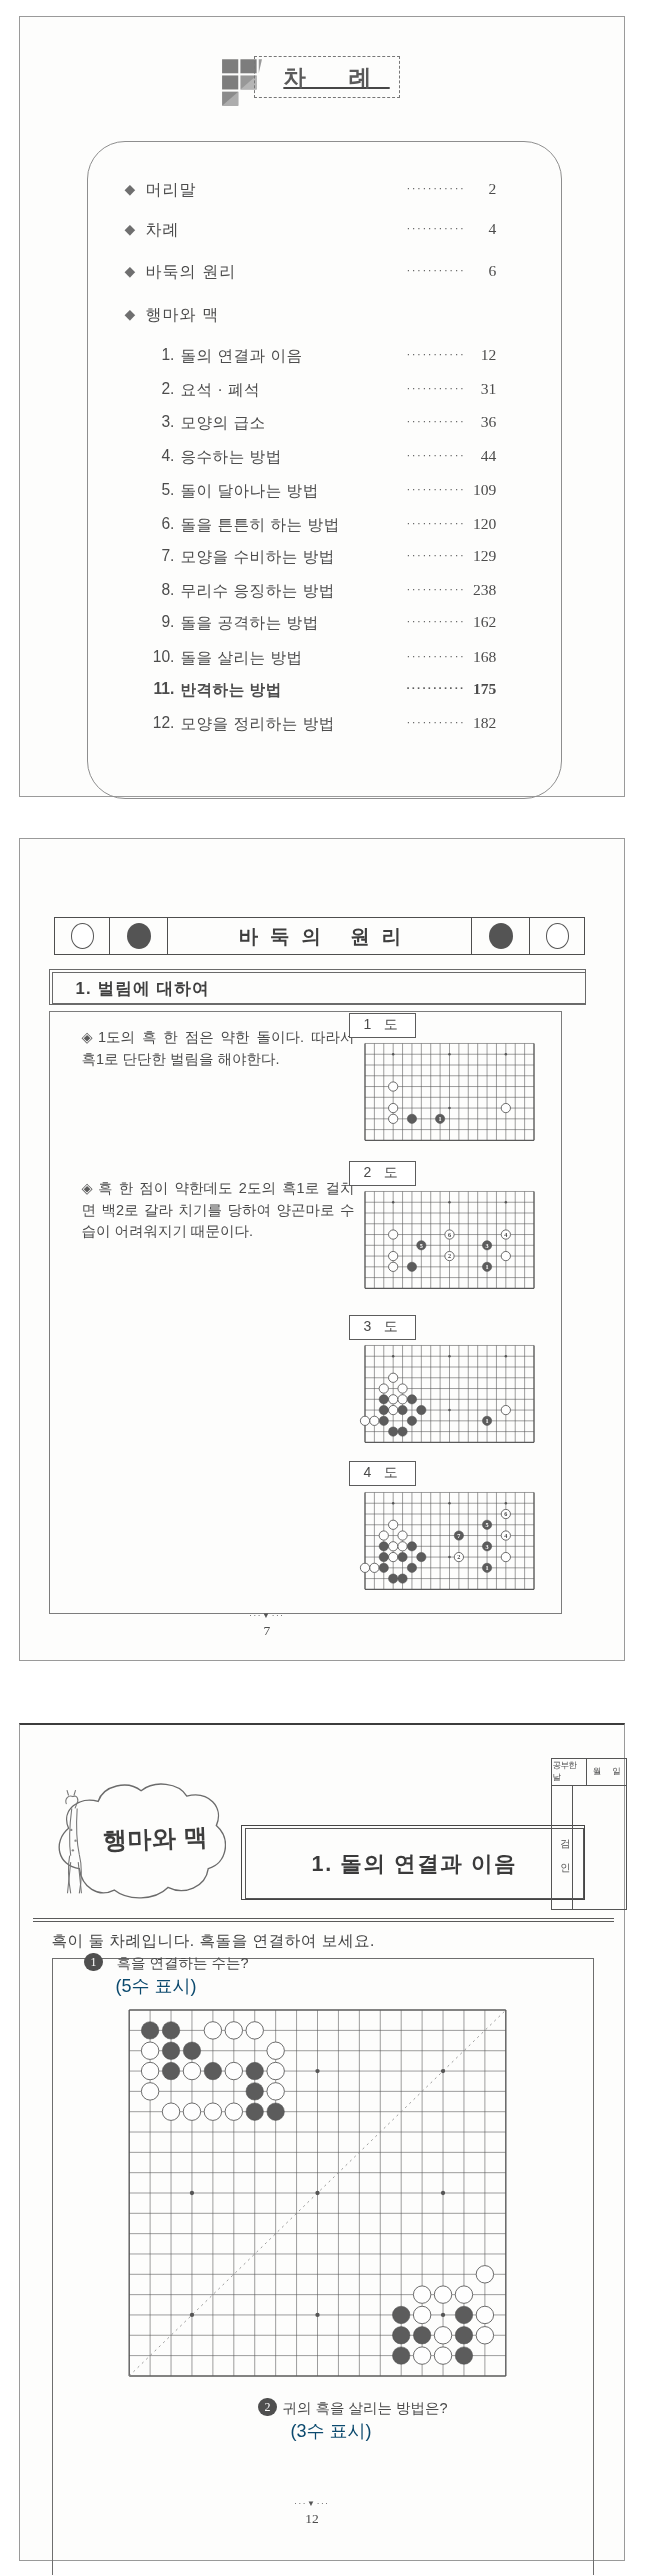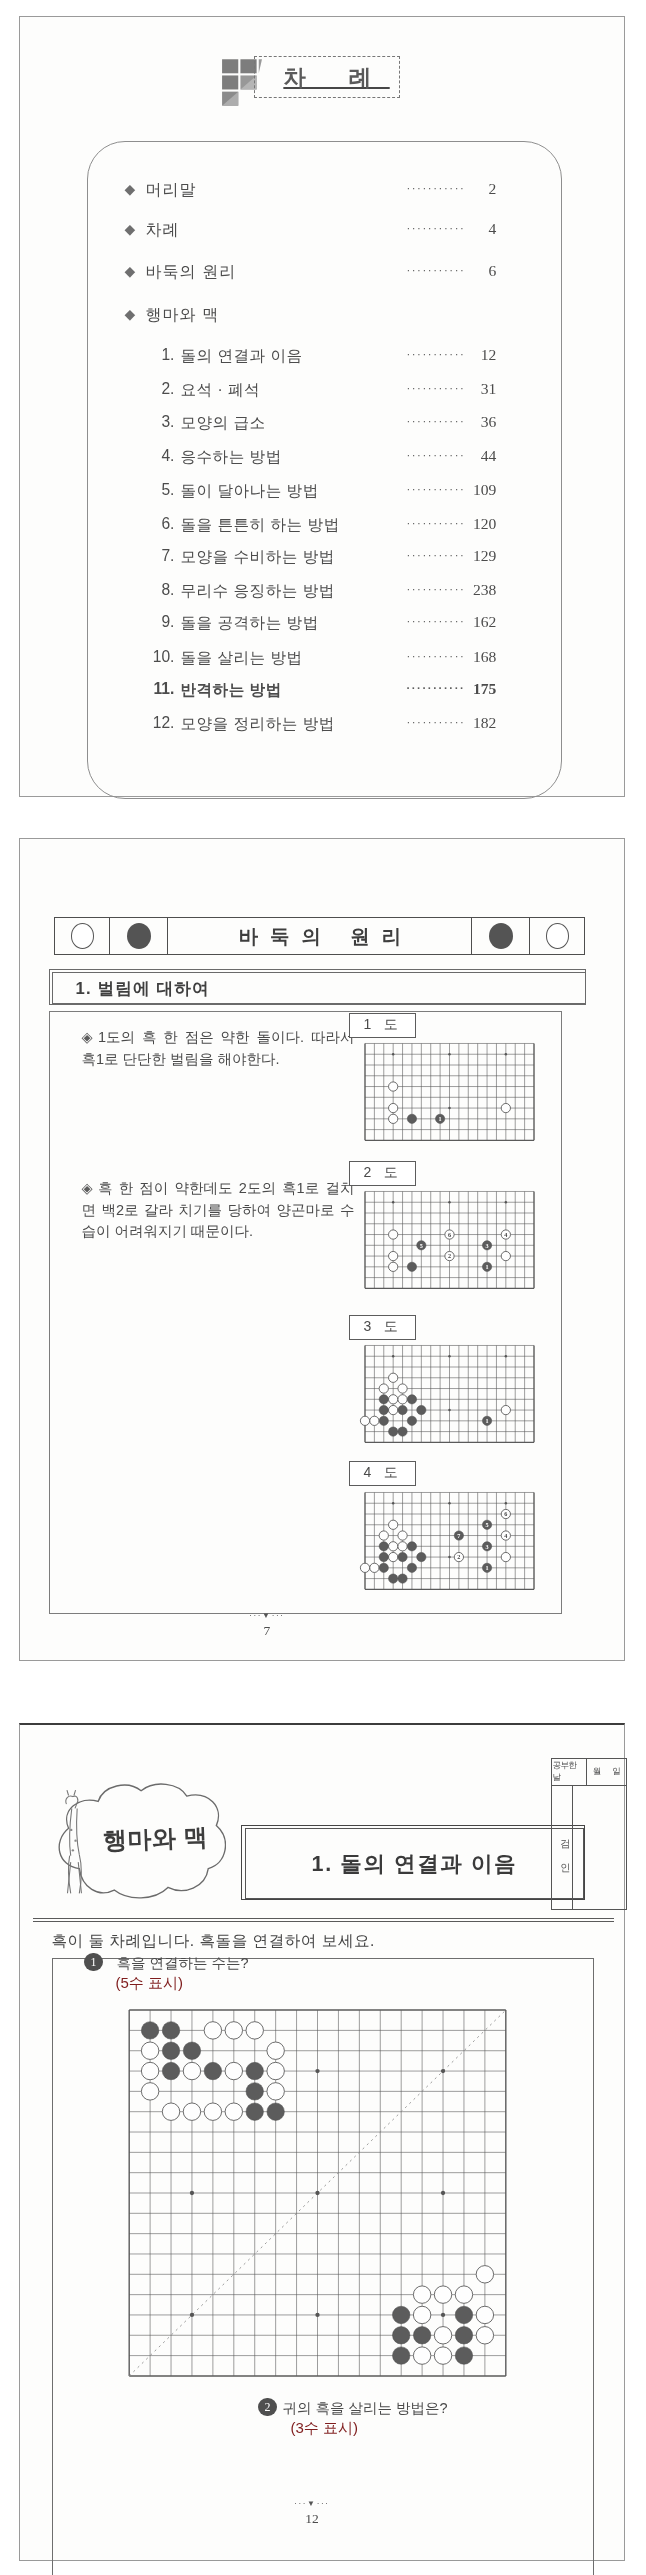--- a/index.html
+++ b/index.html
@@ -72,7 +72,7 @@
     display:flex;align-items:center;justify-content:center;font-size:12px;
     font-family:"Liberation Serif","DejaVu Serif",serif;}
   .prob-line1{position:absolute;font-size:14.5px;color:#4a4a4a;}
-  .prob-line2{position:absolute;font-size:15px;color:#7f1d1d;}
+  .prob-line2{position:absolute;font-size:18px;color:#0c4a6e;}
 </style>
 </head>
 <body>

